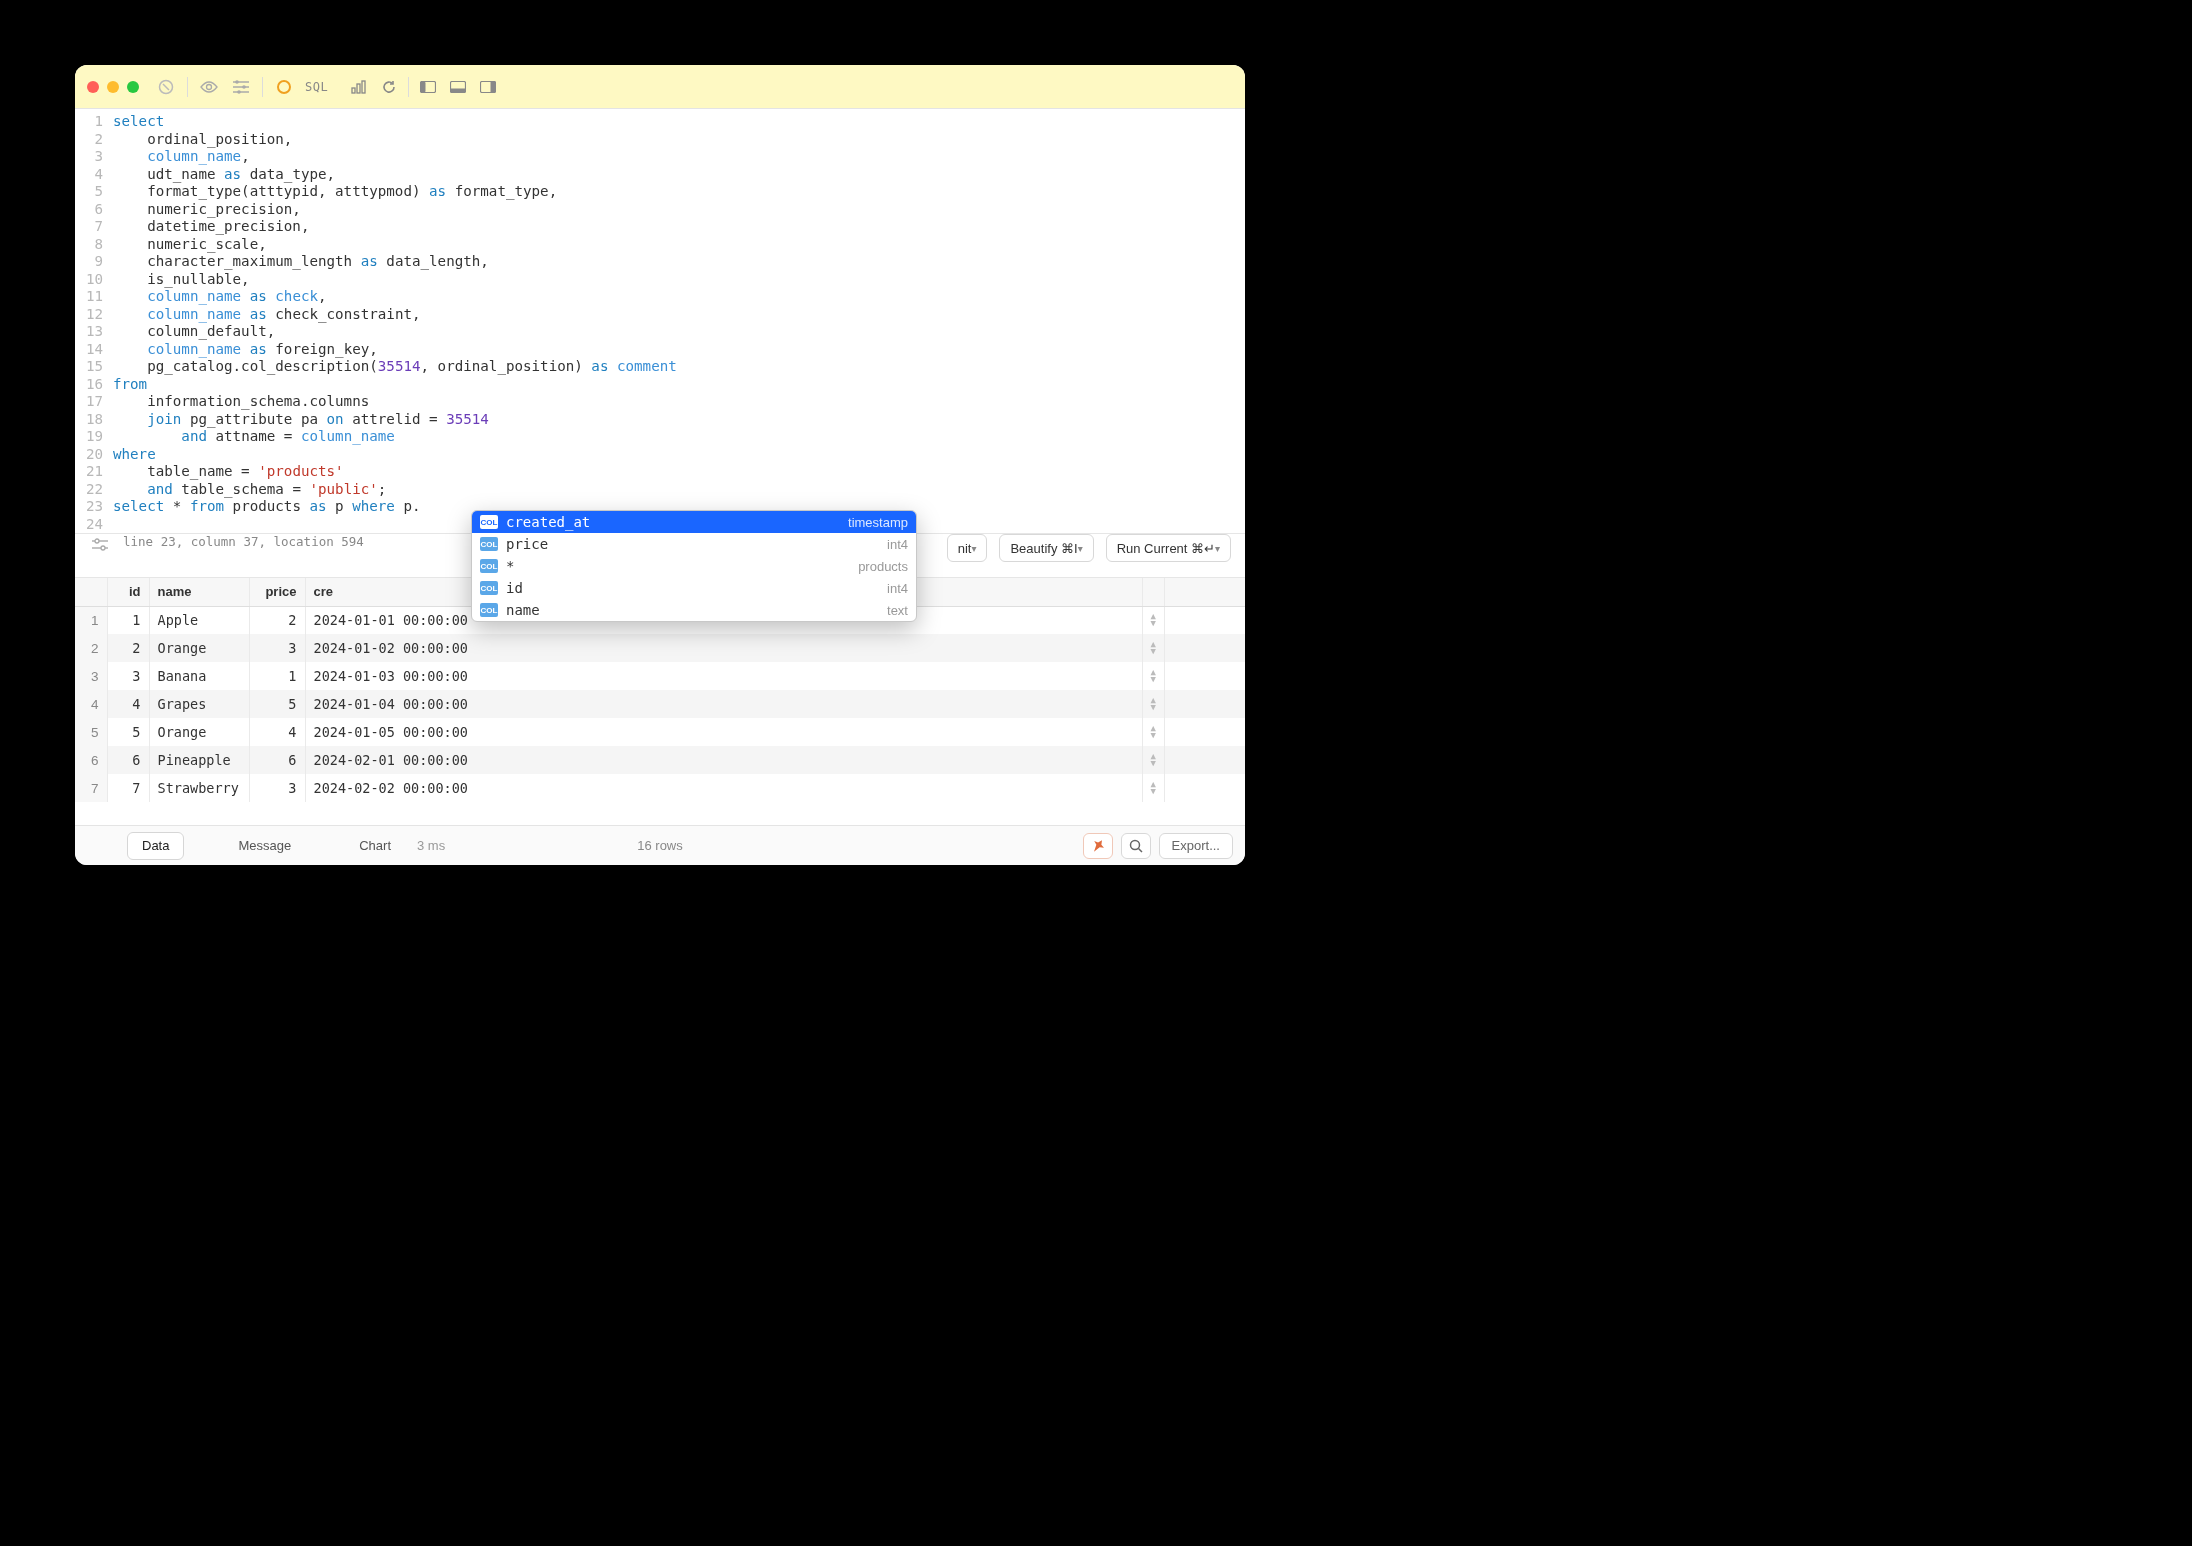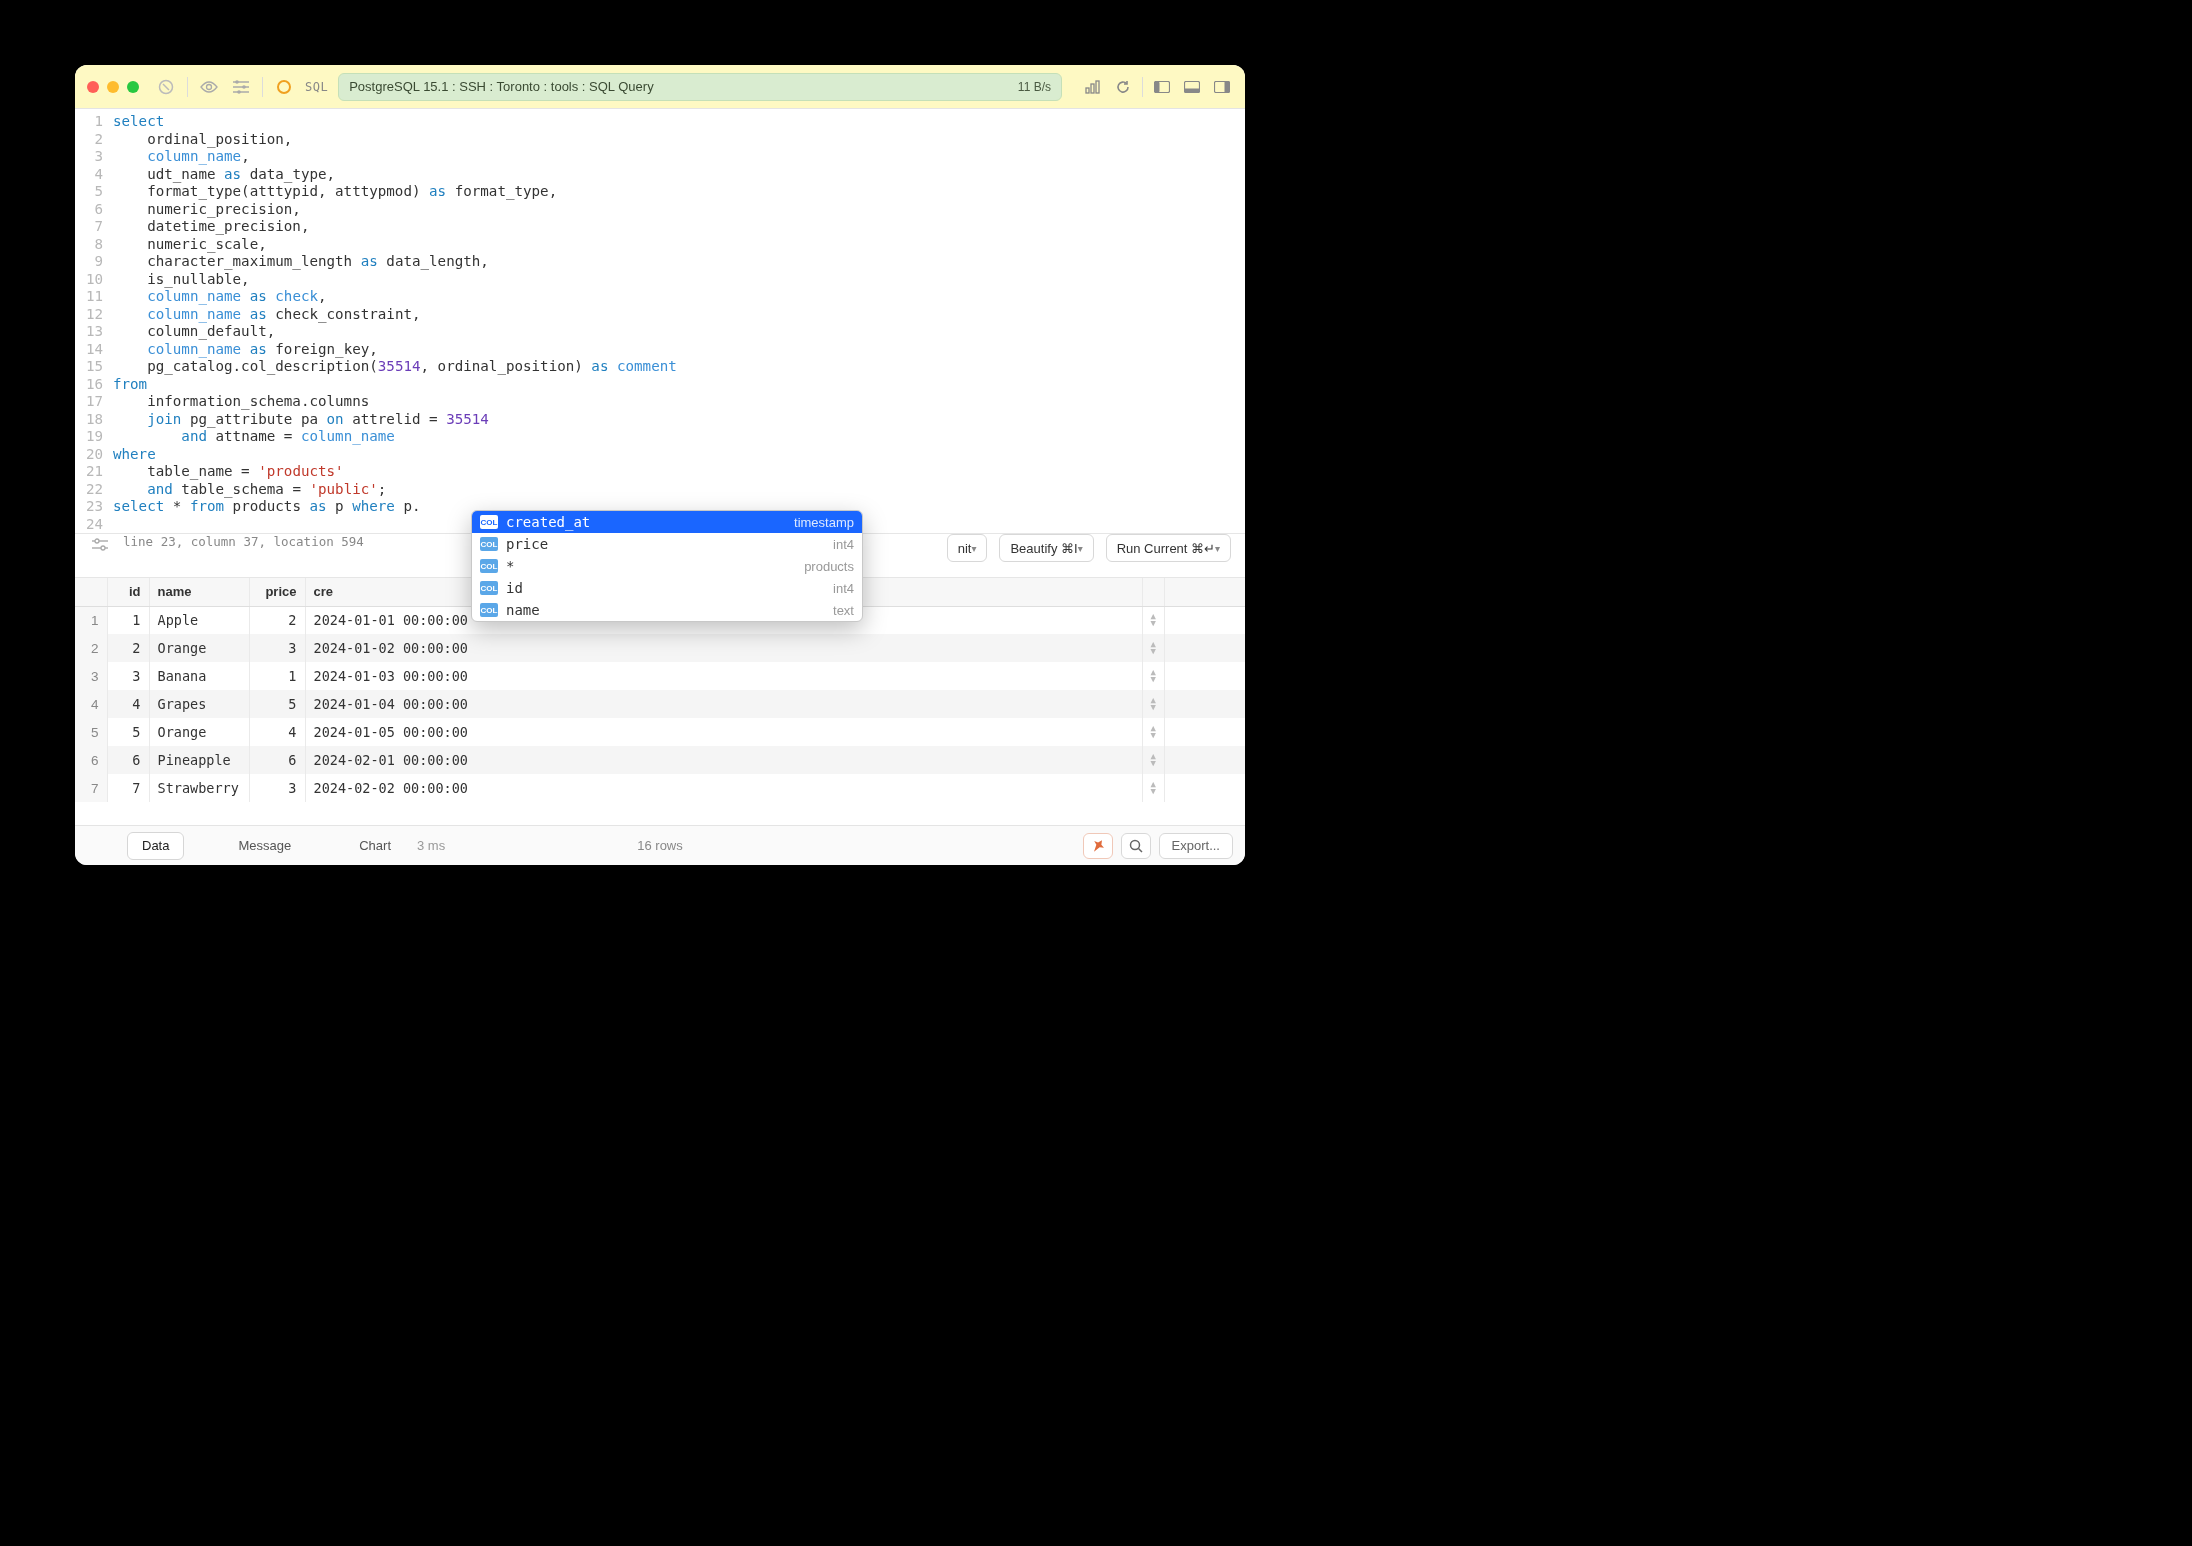--- a/index.html
+++ b/index.html
@@ -283,10 +283,6 @@
       <span class="circle-icon"></span>
     </div>
     <span class="sql-tag">SQL</span>
-    <div class="conn-chip">
-      <span>PostgreSQL 15.1 : SSH : Toronto : tools : SQL Query</span>
-      <span class="rate">11 B/s</span>
-    </div>
     <div class="right-tools">
       <div class="tb-icon">
         <svg width="16" height="14" viewBox="0 0 16 14">

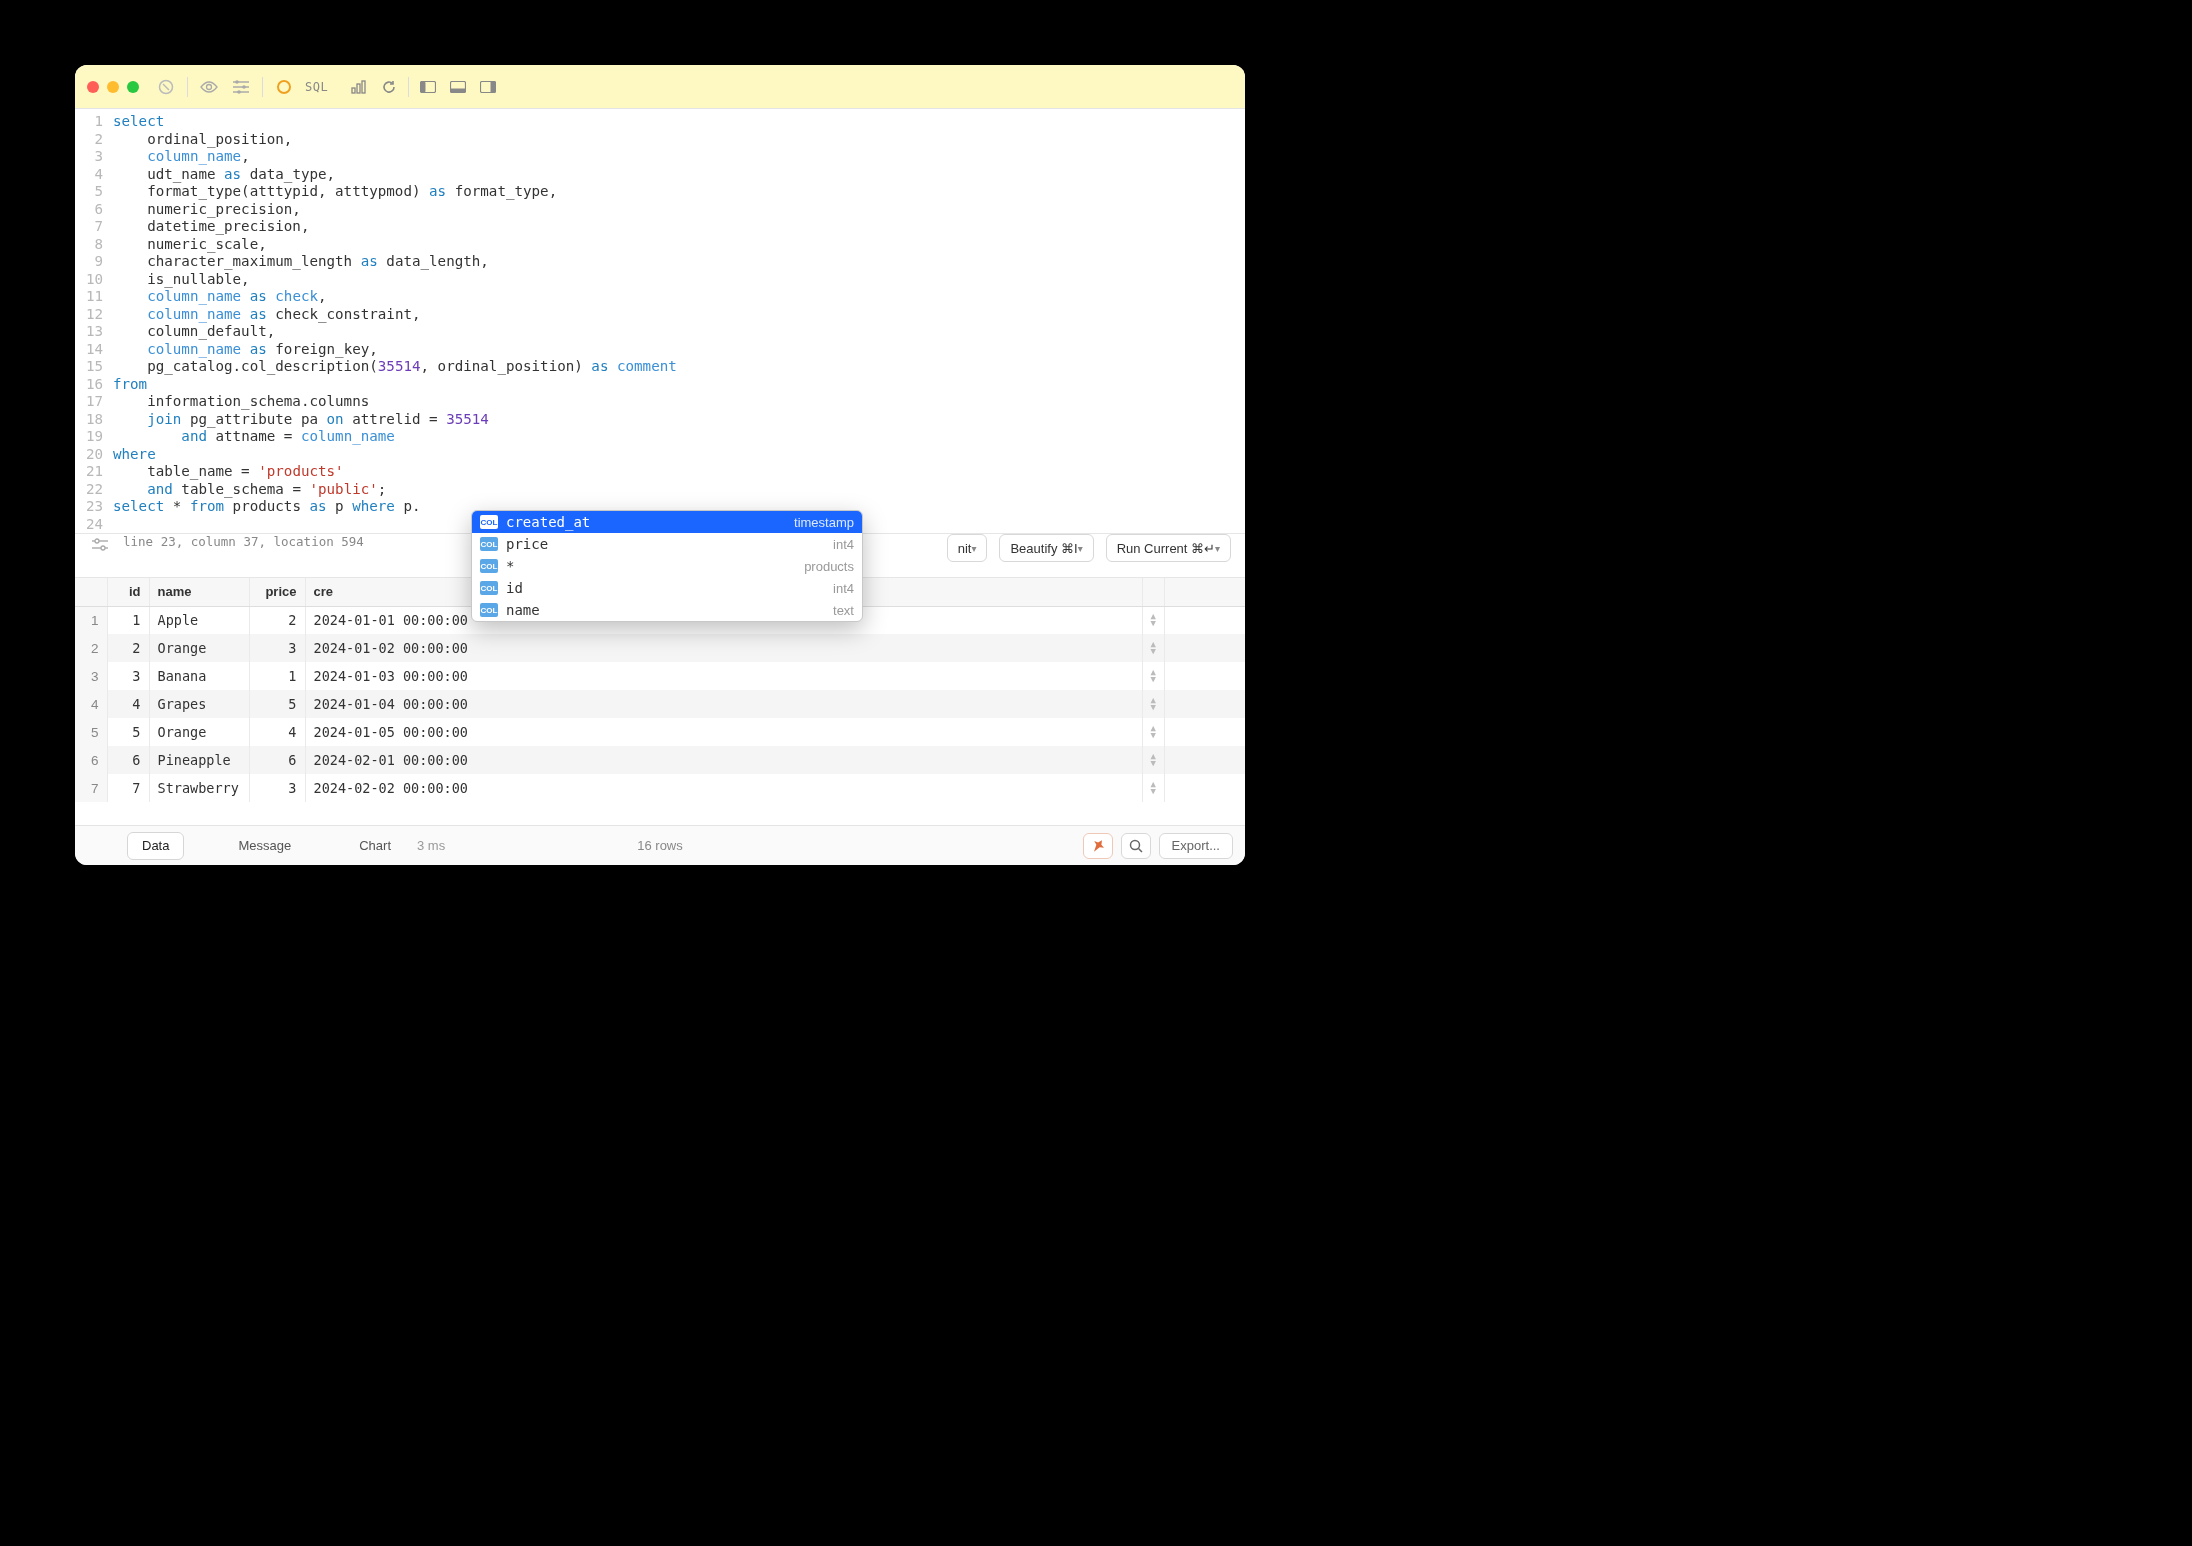--- a/index.html
+++ b/index.html
@@ -126,7 +126,7 @@
     position: absolute;
     left: 396px;
     top: 445px;
-    width: 392px;
+    width: 446px;
     background: #fff;
     border: 1px solid #c8c8c8;
     border-radius: 6px;

